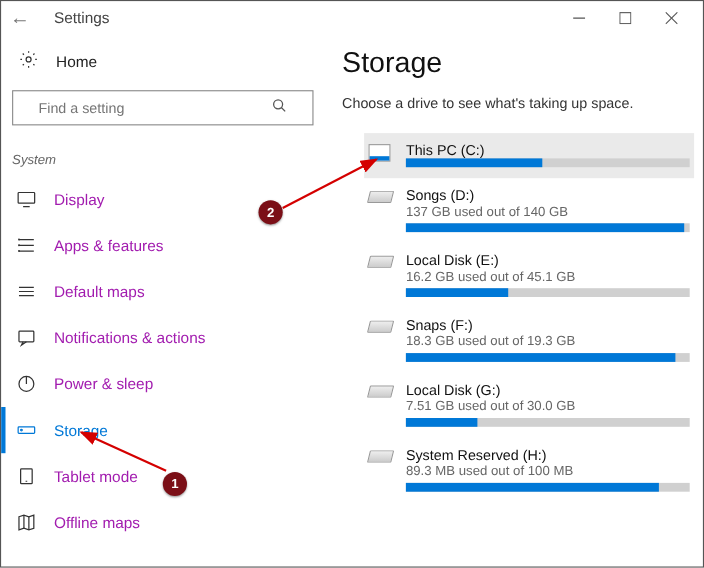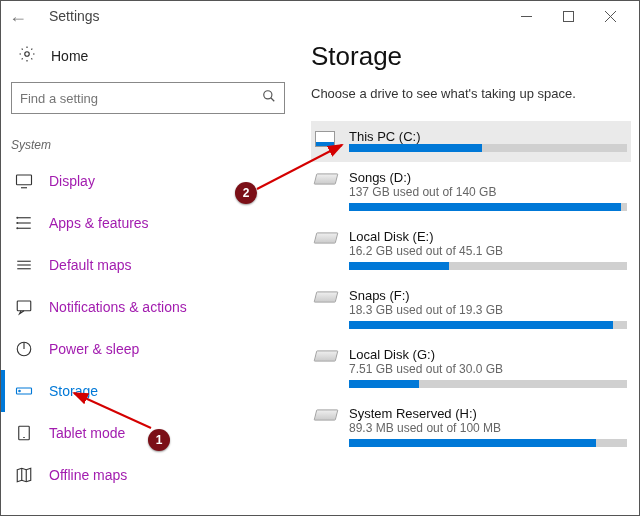--- a/index.html
+++ b/index.html
@@ -15,7 +15,7 @@
   .home-row { display: flex; align-items: center; padding: 6px 16px 8px 16px; }
   .home-row .gear { width: 20px; color: #333; margin-right: 14px; }
   .home-row .gear svg { width: 18px; height: 18px; }
-  .home-row span { font-size: 14px; color: #222; text-align: center; }
+  .home-row span { font-size: 14px; color: #222; }
   .searchbox { margin: 8px 12px 6px 10px; height: 32px; border: 1px solid #888; display: flex; align-items: center; padding: 0 8px; }
   .searchbox input { border: none; outline: none; flex: 1; font-size: 13px; color: #555; }
   .searchbox .sicon { color: #555; }

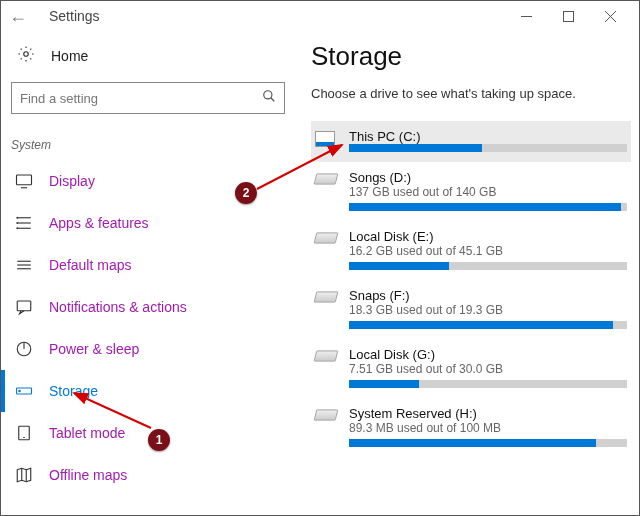--- a/index.html
+++ b/index.html
@@ -16,7 +16,7 @@
   .home-row .gear { width: 20px; color: #333; margin-right: 14px; }
   .home-row .gear svg { width: 18px; height: 18px; }
   .home-row span { font-size: 14px; color: #222; }
-  .searchbox { margin: 8px 12px 6px 10px; height: 32px; border: 1px solid #888; display: flex; align-items: center; padding: 0 8px; }
+  .searchbox { margin: 8px 12px 6px 10px; height: 32px; border: 1px solid #888; display: flex; align-items: center; padding: 0 23px; }
   .searchbox input { border: none; outline: none; flex: 1; font-size: 13px; color: #555; }
   .searchbox .sicon { color: #555; }
   .section-label { font-size: 12px; color: #666; padding: 18px 16px 8px 10px; font-style: italic; }

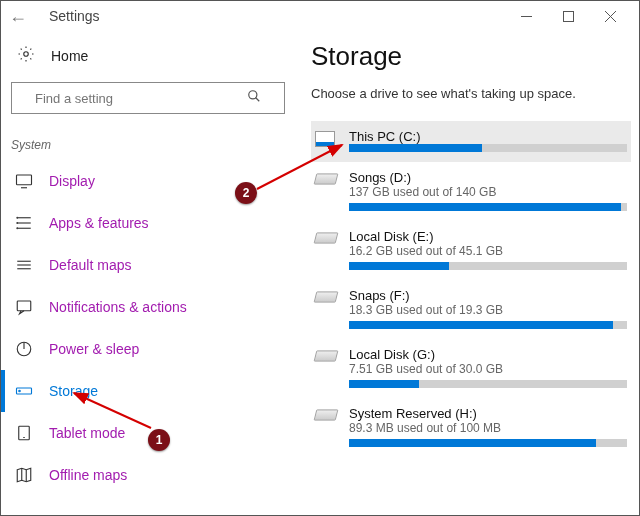--- a/index.html
+++ b/index.html
@@ -27,7 +27,7 @@
   .main { flex: 1; padding: 10px 8px 0 14px; overflow: hidden; }
   .main h1 { font-size: 26px; font-weight: 400; color: #111; margin-bottom: 14px; }
   .desc { font-size: 13px; color: #333; margin-bottom: 20px; }
-  .drive { display: flex; padding: 8px 4px 10px 4px; }
+  .drive { display: flex; padding: 8px 4px 10px 4px; margin-left: 20px; }
   .drive.sel { background: #eaeaea; }
   .drive .dicon { width: 26px; margin-right: 8px; display: flex; align-items: flex-start; padding-top: 2px; }
   .drive .dicon .diskshape { width: 22px; height: 14px; background: linear-gradient(#eee,#ccc); border: 1px solid #999; transform: skewX(-14deg) scaleY(0.78); border-radius: 1px; }

